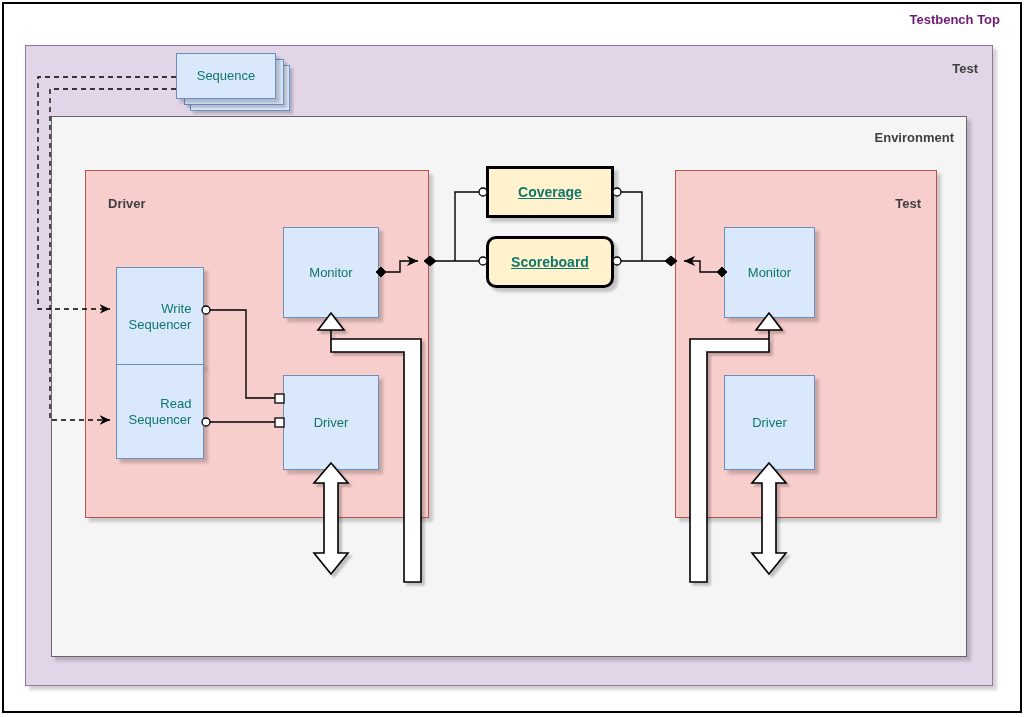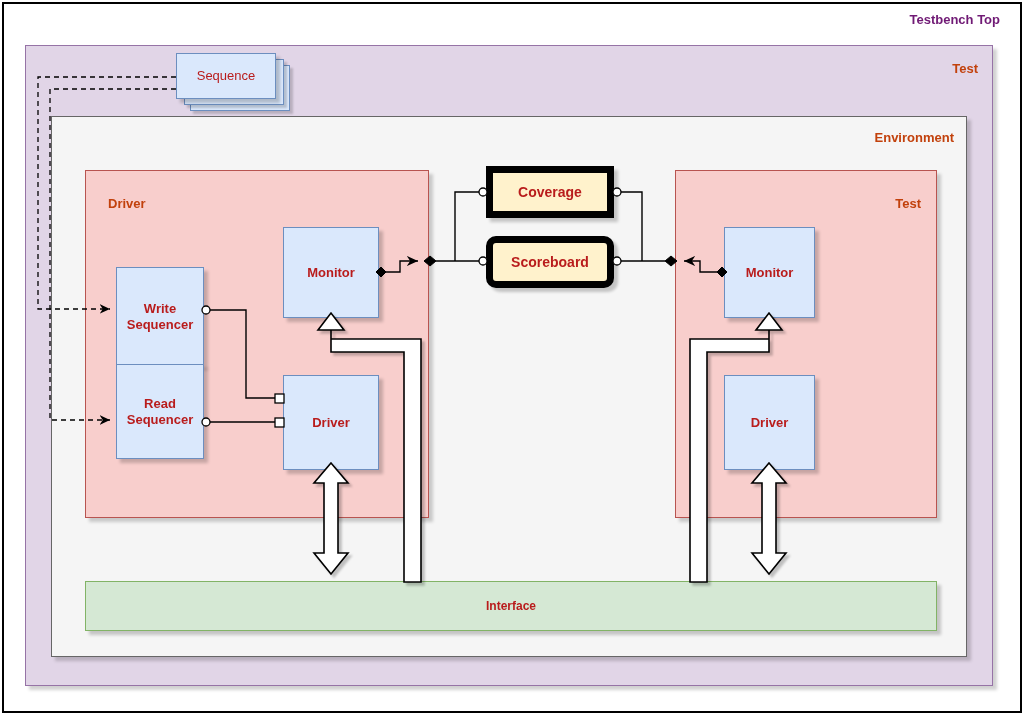--- a/index.html
+++ b/index.html
@@ -67,9 +67,9 @@
     display: flex;
     align-items: center;
     justify-content: center;
-    text-align: center;
+    text-align: right;
     font-size: 13px;
-    color: #b91c1c;
+    color: #0f766e;
     line-height: 1.18;
     box-shadow: 4px 4px 3px rgba(0,0,0,0.20);
   }

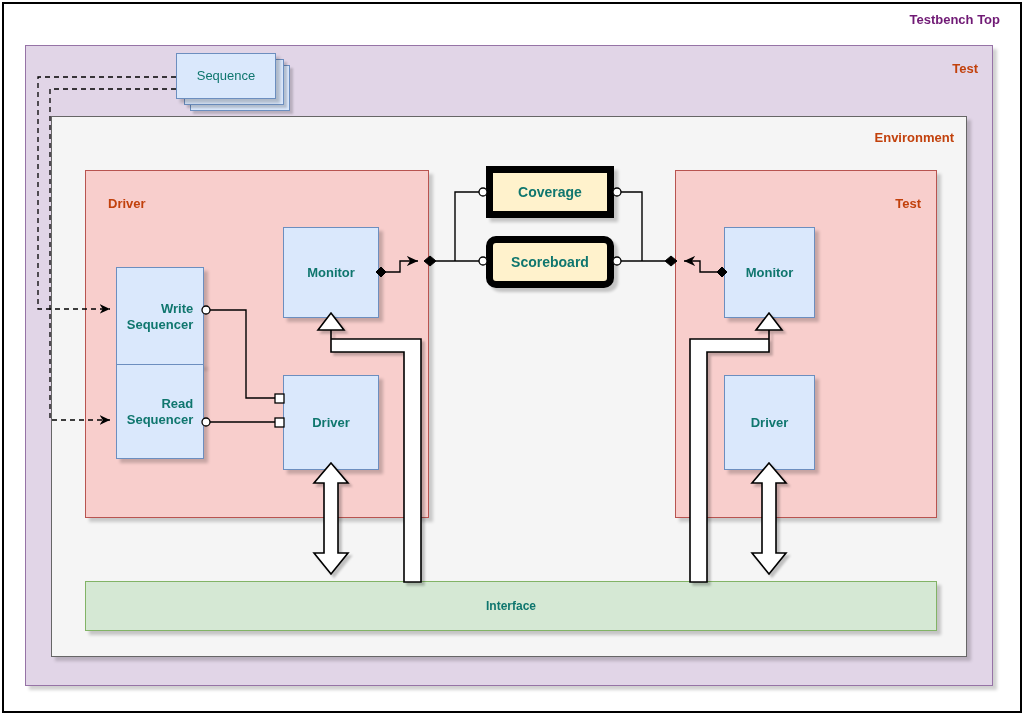--- a/index.html
+++ b/index.html
@@ -56,7 +56,7 @@
     position: absolute;
     font-size: 13px;
     font-weight: bold;
-    color: #c2410c;
+    color: #404040;
     white-space: pre;
   }
 

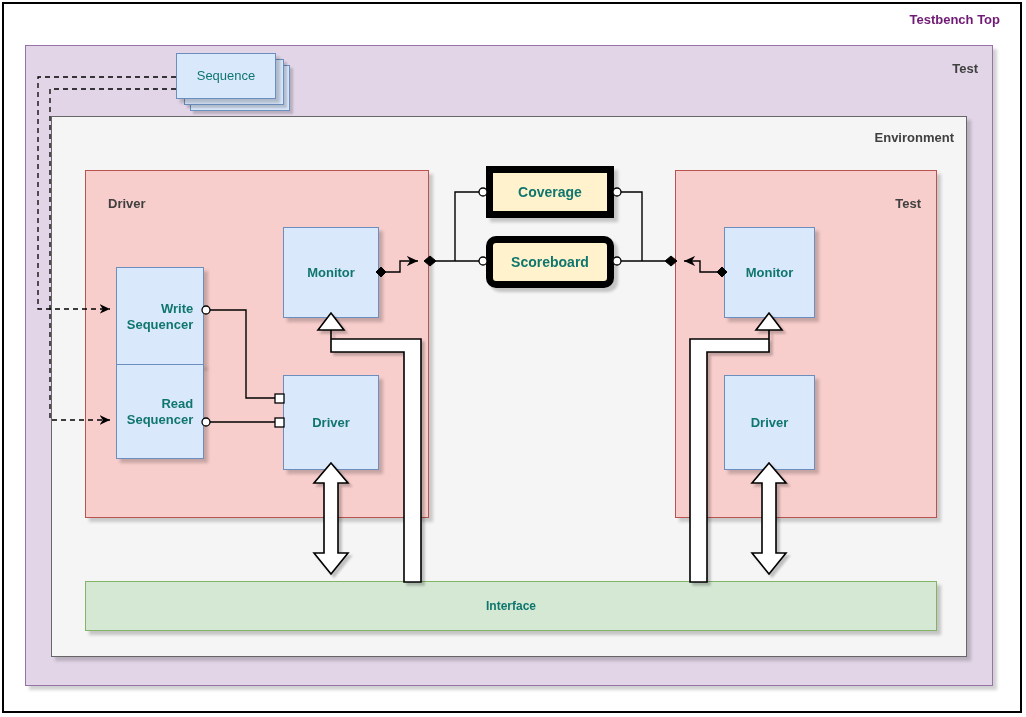--- a/index.html
+++ b/index.html
@@ -82,9 +82,10 @@
   .block-yellow {
     background: #ffe6cc;
     background: #fff2cc;
-    border: 7px solid #000000;
+    border: 3px solid #000000;
     font-weight: bold;
     font-size: 14px;
+    text-decoration: underline;
   }
   .block-green {
     background: #d5e8d4;

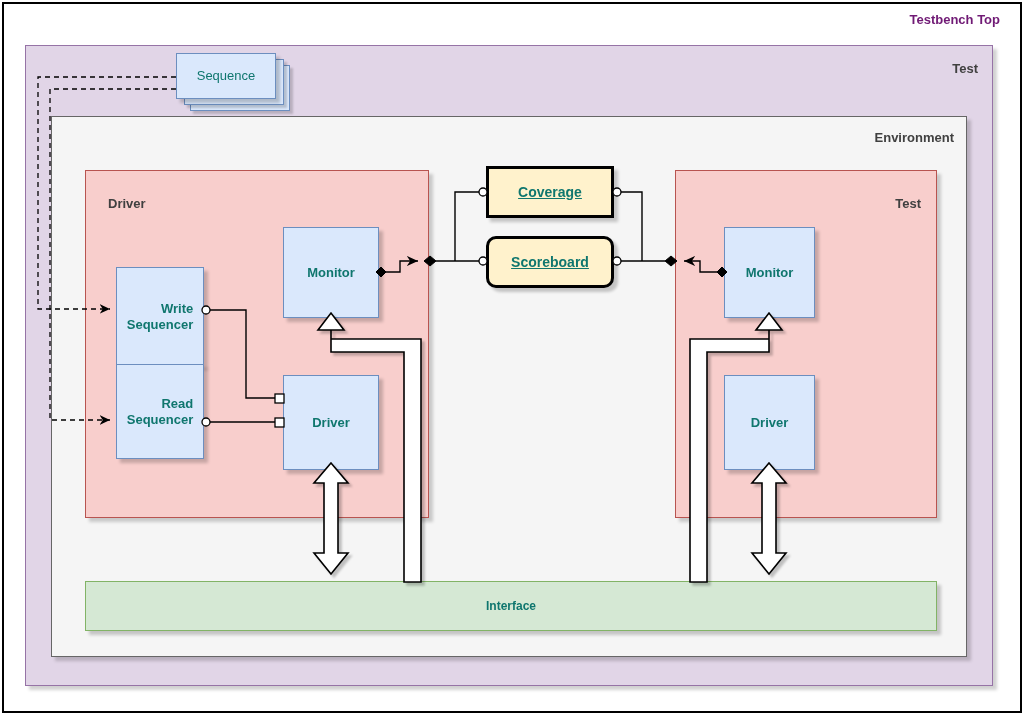--- a/index.html
+++ b/index.html
@@ -76,7 +76,7 @@
   .block-blue {
     background: #dae8fc;
     border: 1px solid #6c8ebf;
-    font-weight: bold;
+    font-weight: normal;
   }
   .block-blue.plain { font-weight: normal; font-size: 13px; }
   .block-yellow {

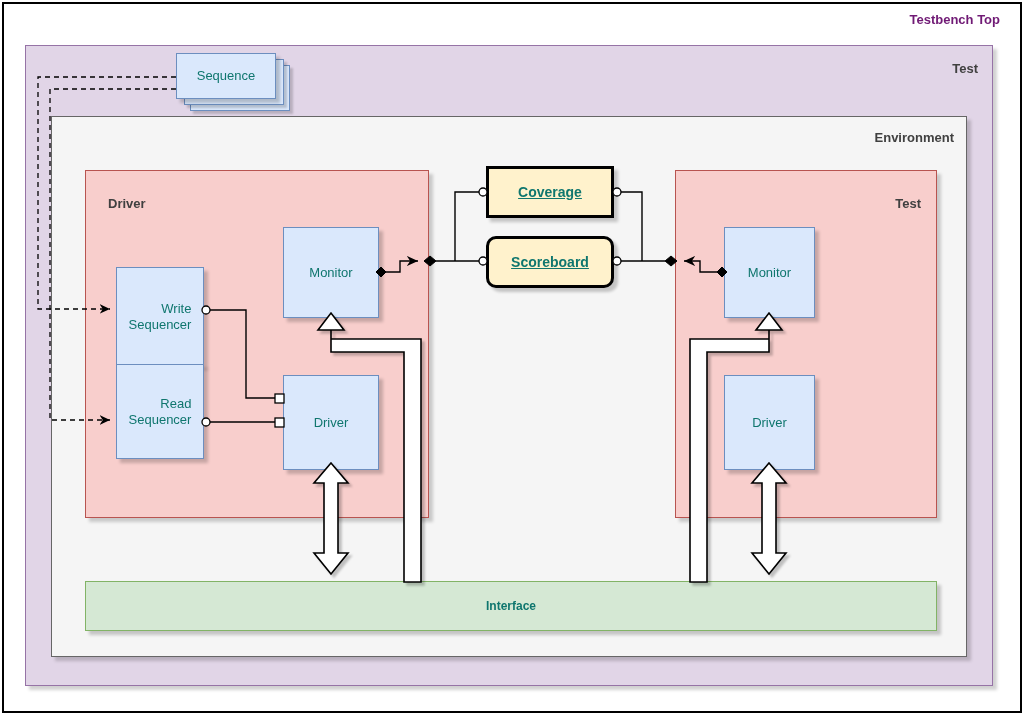--- a/index.html
+++ b/index.html
@@ -162,7 +162,6 @@
   <div class="block block-yellow" style="left:486px; top:166px; width:128px; height:52px;">Coverage</div>
   <div class="block block-yellow" style="left:486px; top:236px; width:128px; height:52px;border-radius:10px;">Scoreboard</div>
 
-  <div class="block block-green" style="left:85px; top:581px; width:852px; height:50px;">Interface</div>
 
   <svg id="wires" viewBox="0 0 1026 717" xmlns="http://www.w3.org/2000/svg">
     <defs>

